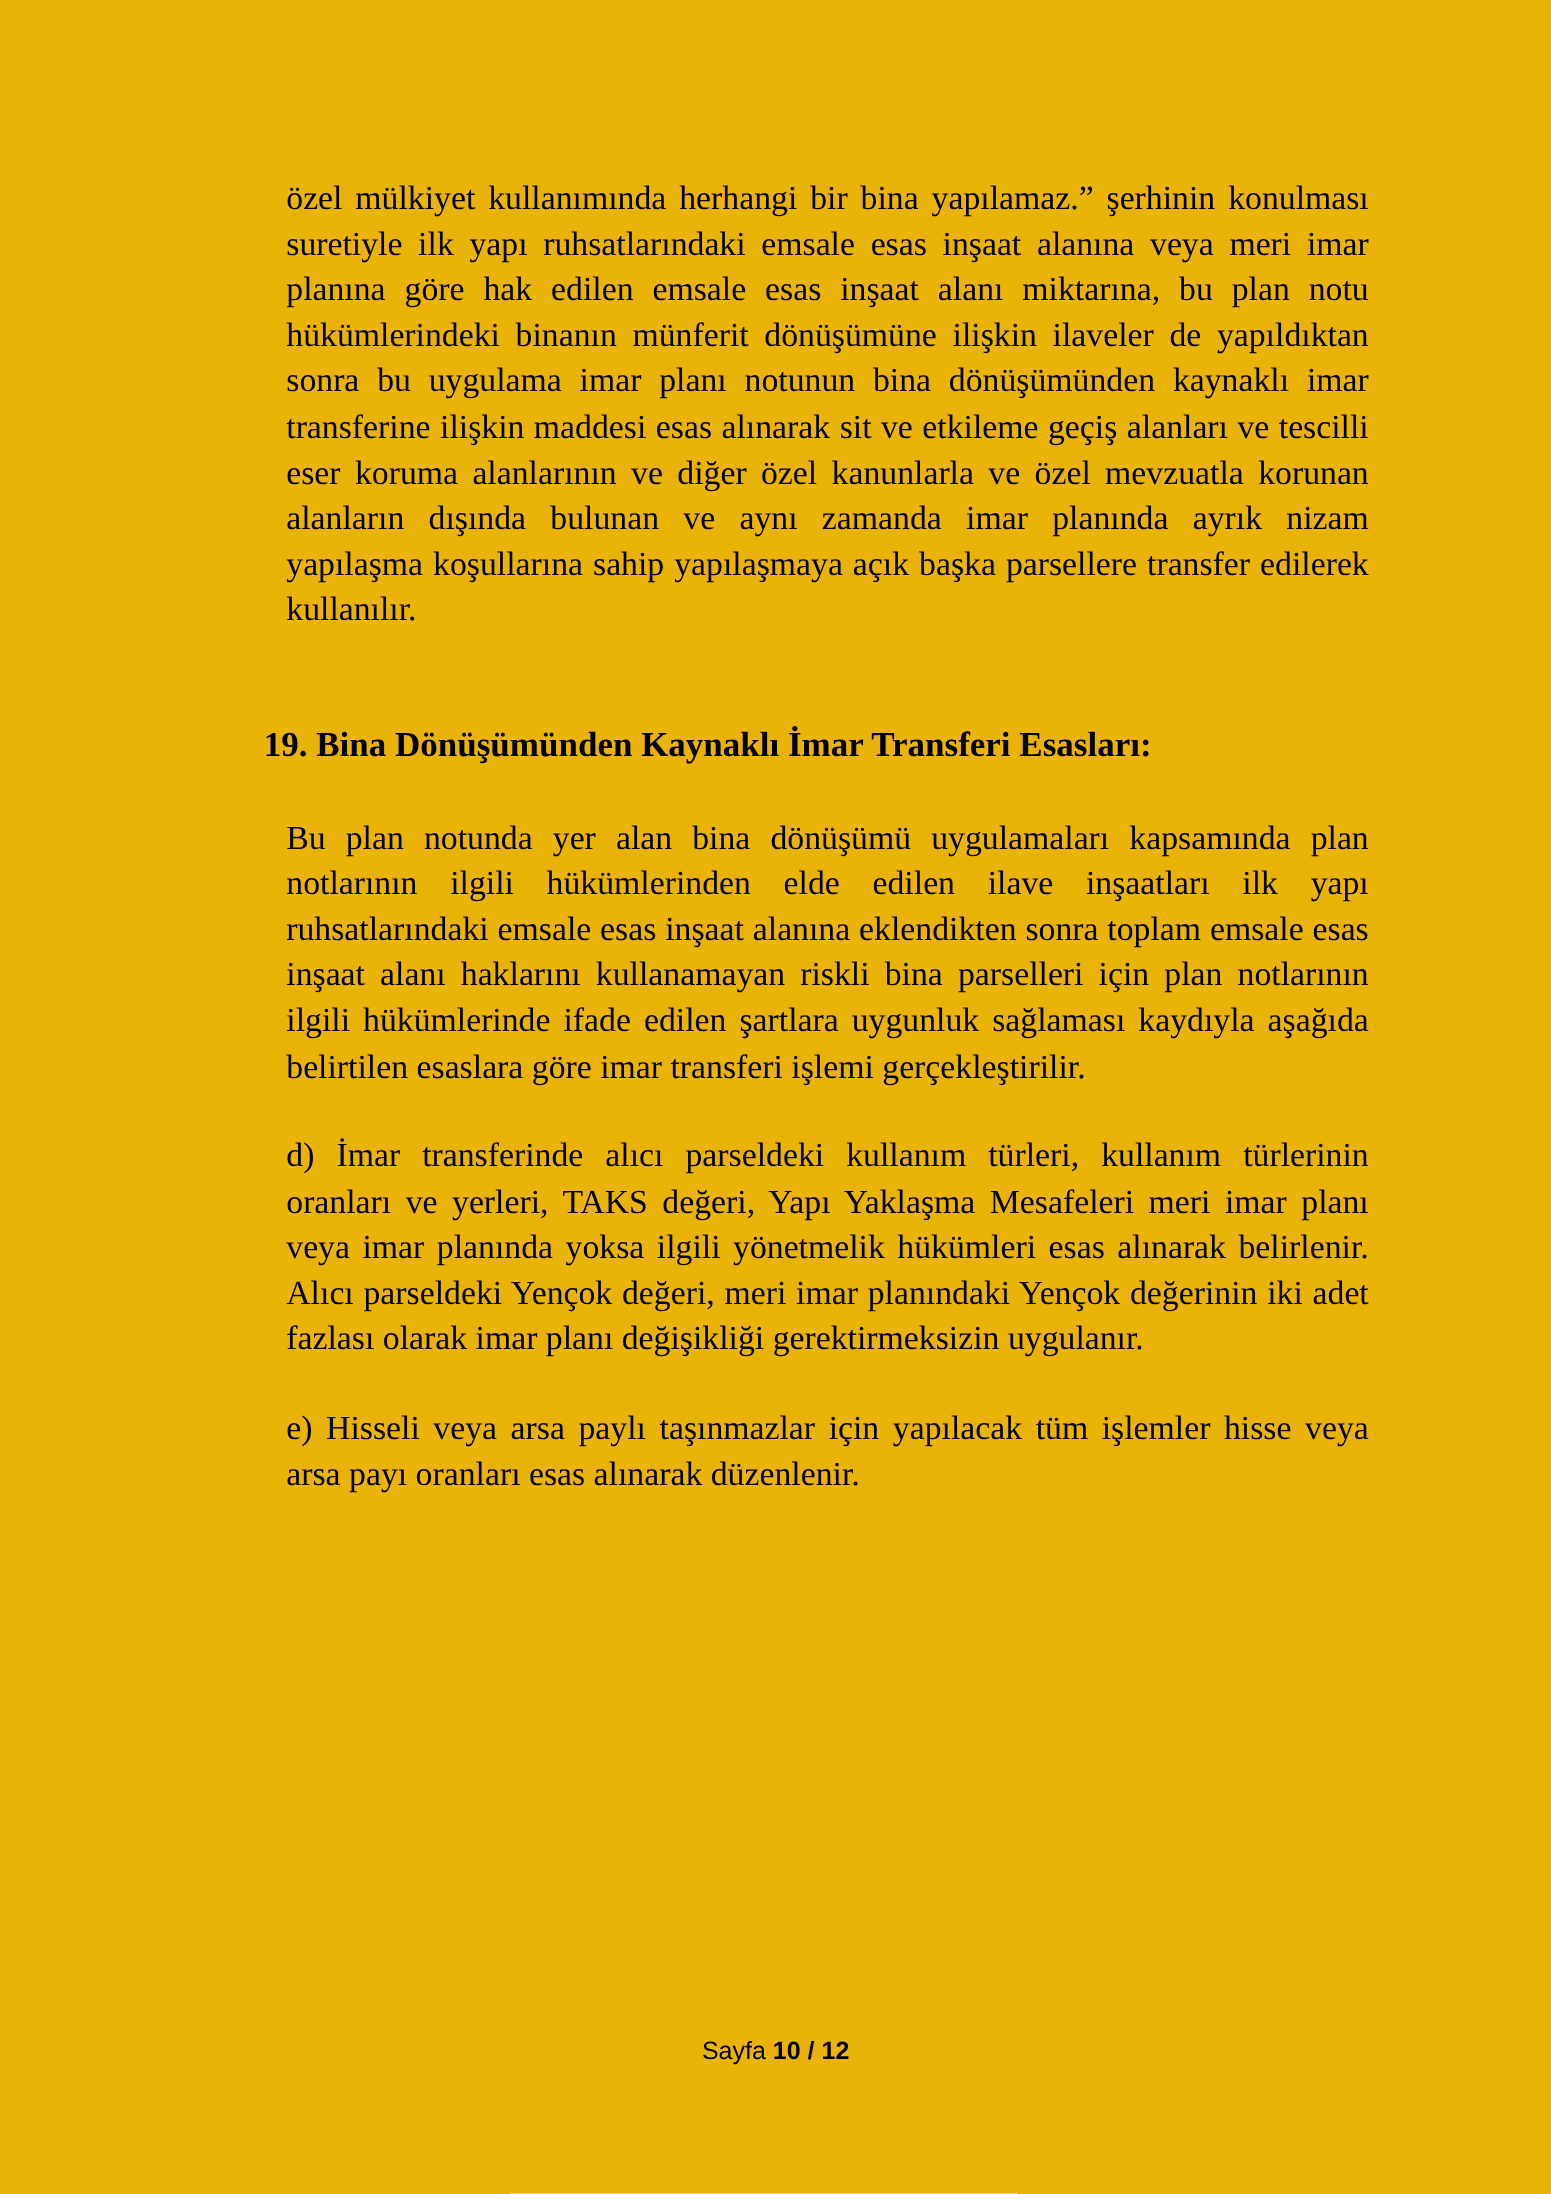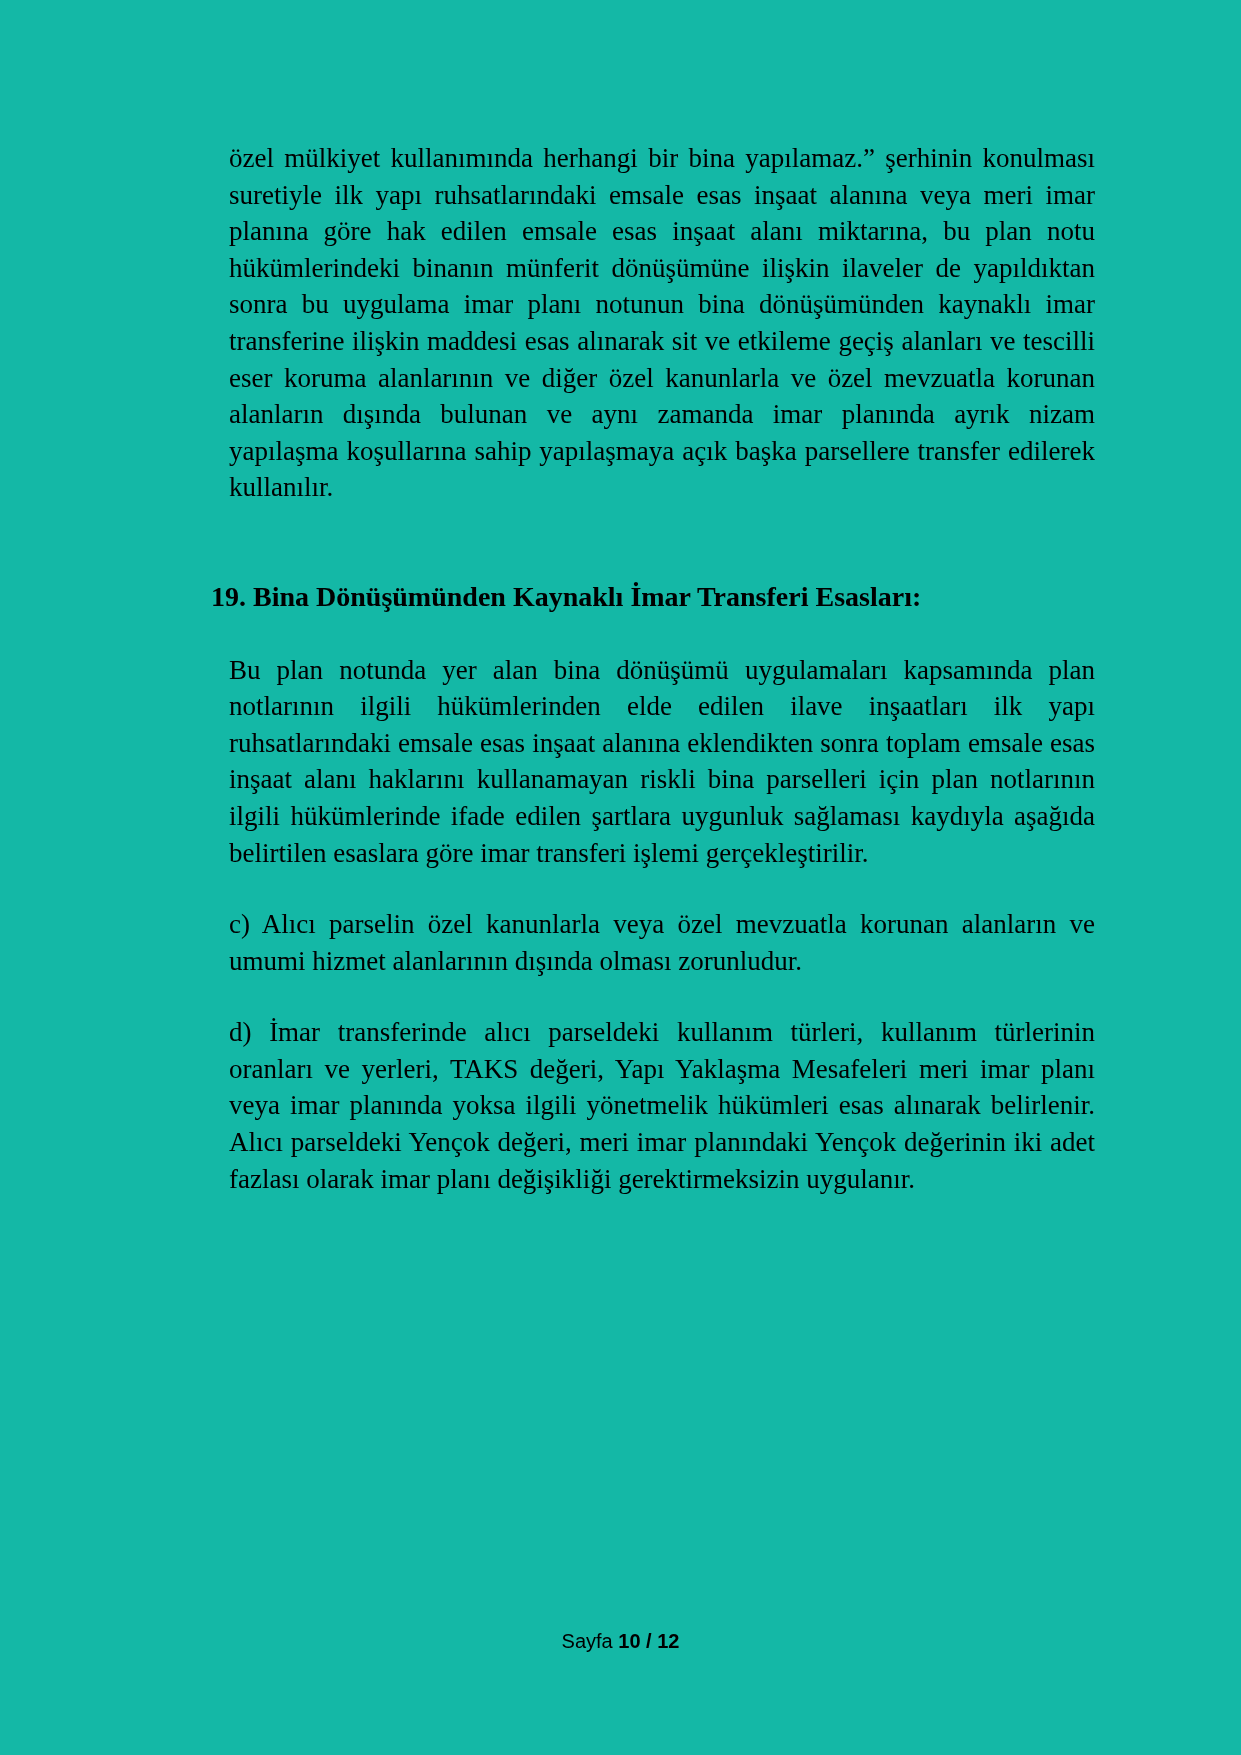--- a/index.html
+++ b/index.html
@@ -11,7 +11,7 @@
     position: relative;
     width: 1241px;
     height: 1755px;
-    background: #14b8a6;
+    background: #eab308;
     color: #000000;
     font-family: "Liberation Serif", "DejaVu Serif", serif;
     overflow: hidden;

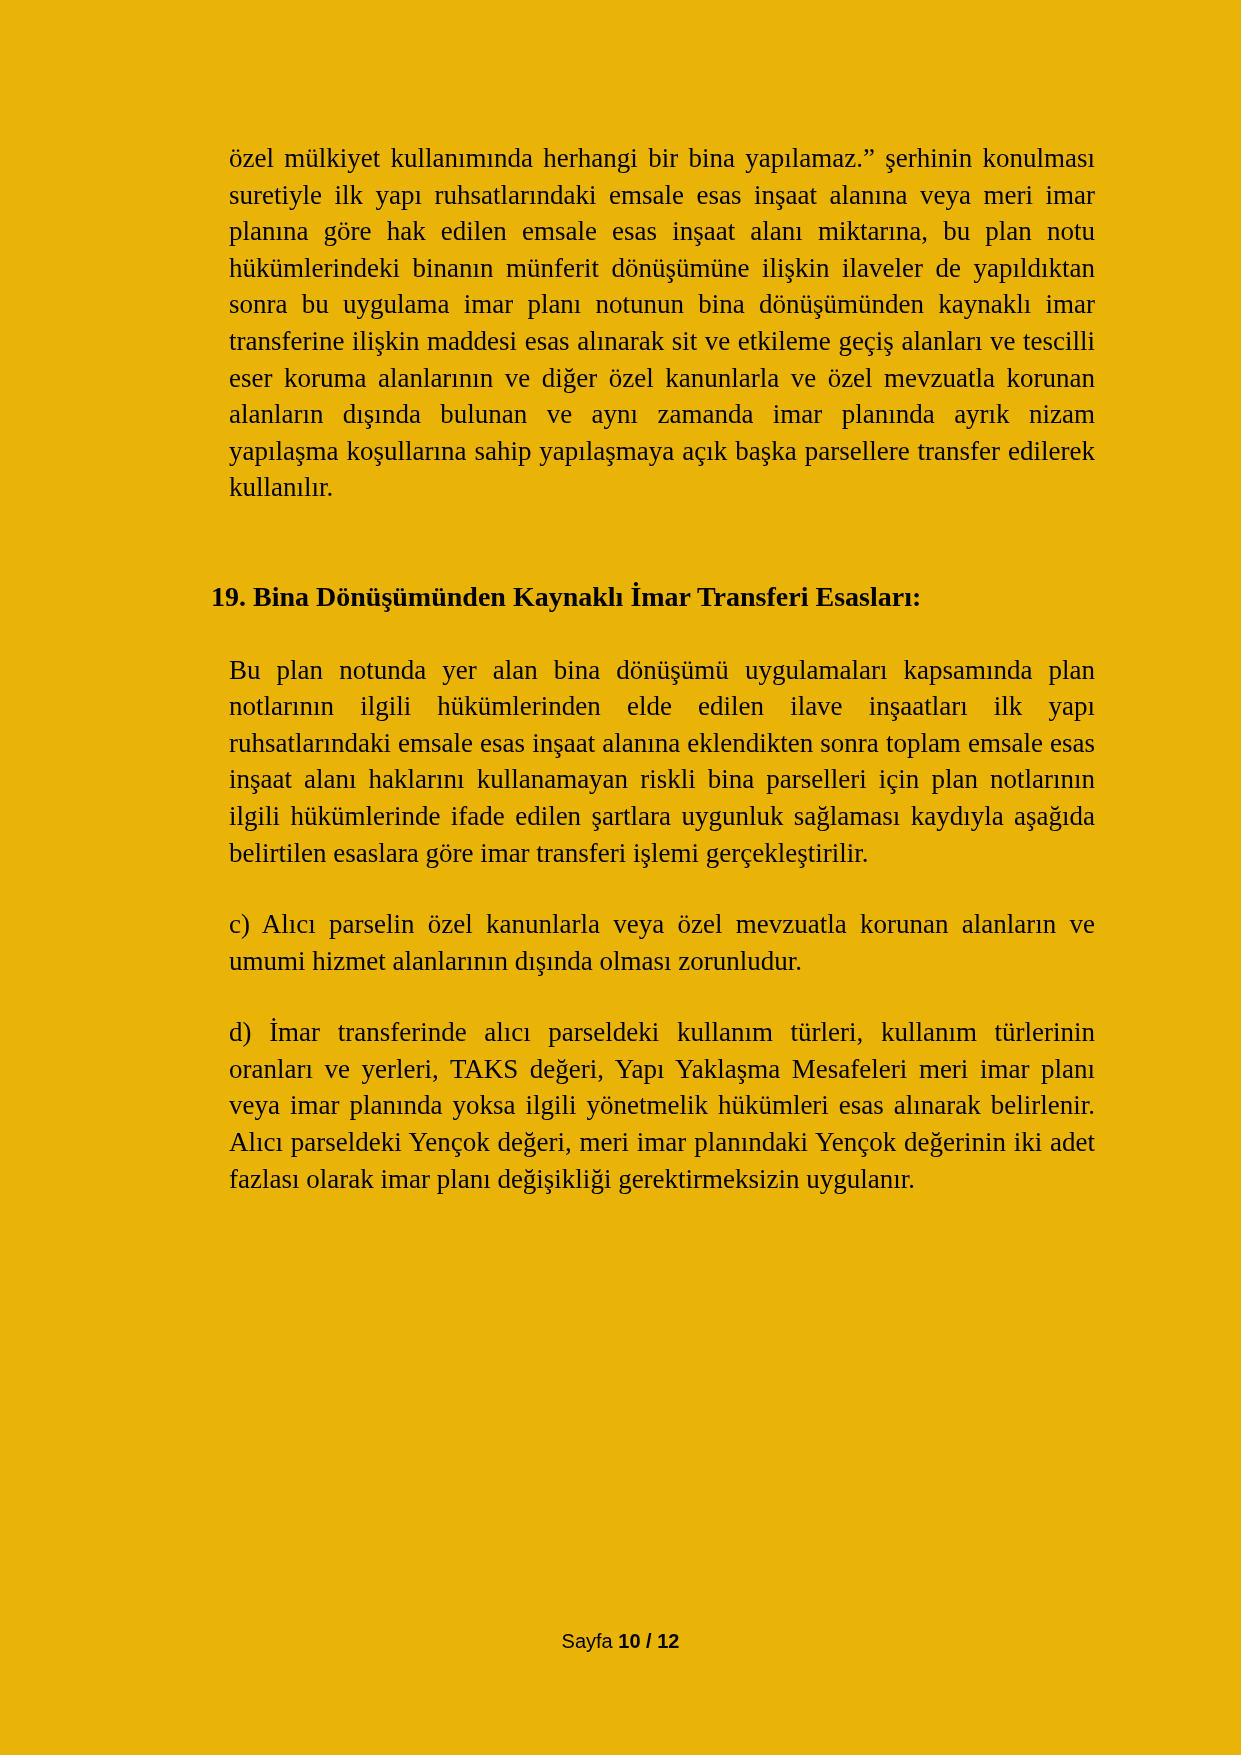--- a/index.html
+++ b/index.html
@@ -63,10 +63,6 @@
 
 
 
-    <p class="body-par">
-      <span>c)</span>
-      <span>Alıcı parselin özel kanunlarla veya özel mevzuatla korunan alanların ve umumi hizmet alanlarının dışında olması zorunludur.</span>
-    </p>
 
     <p class="body-par">
       <span>d)</span>

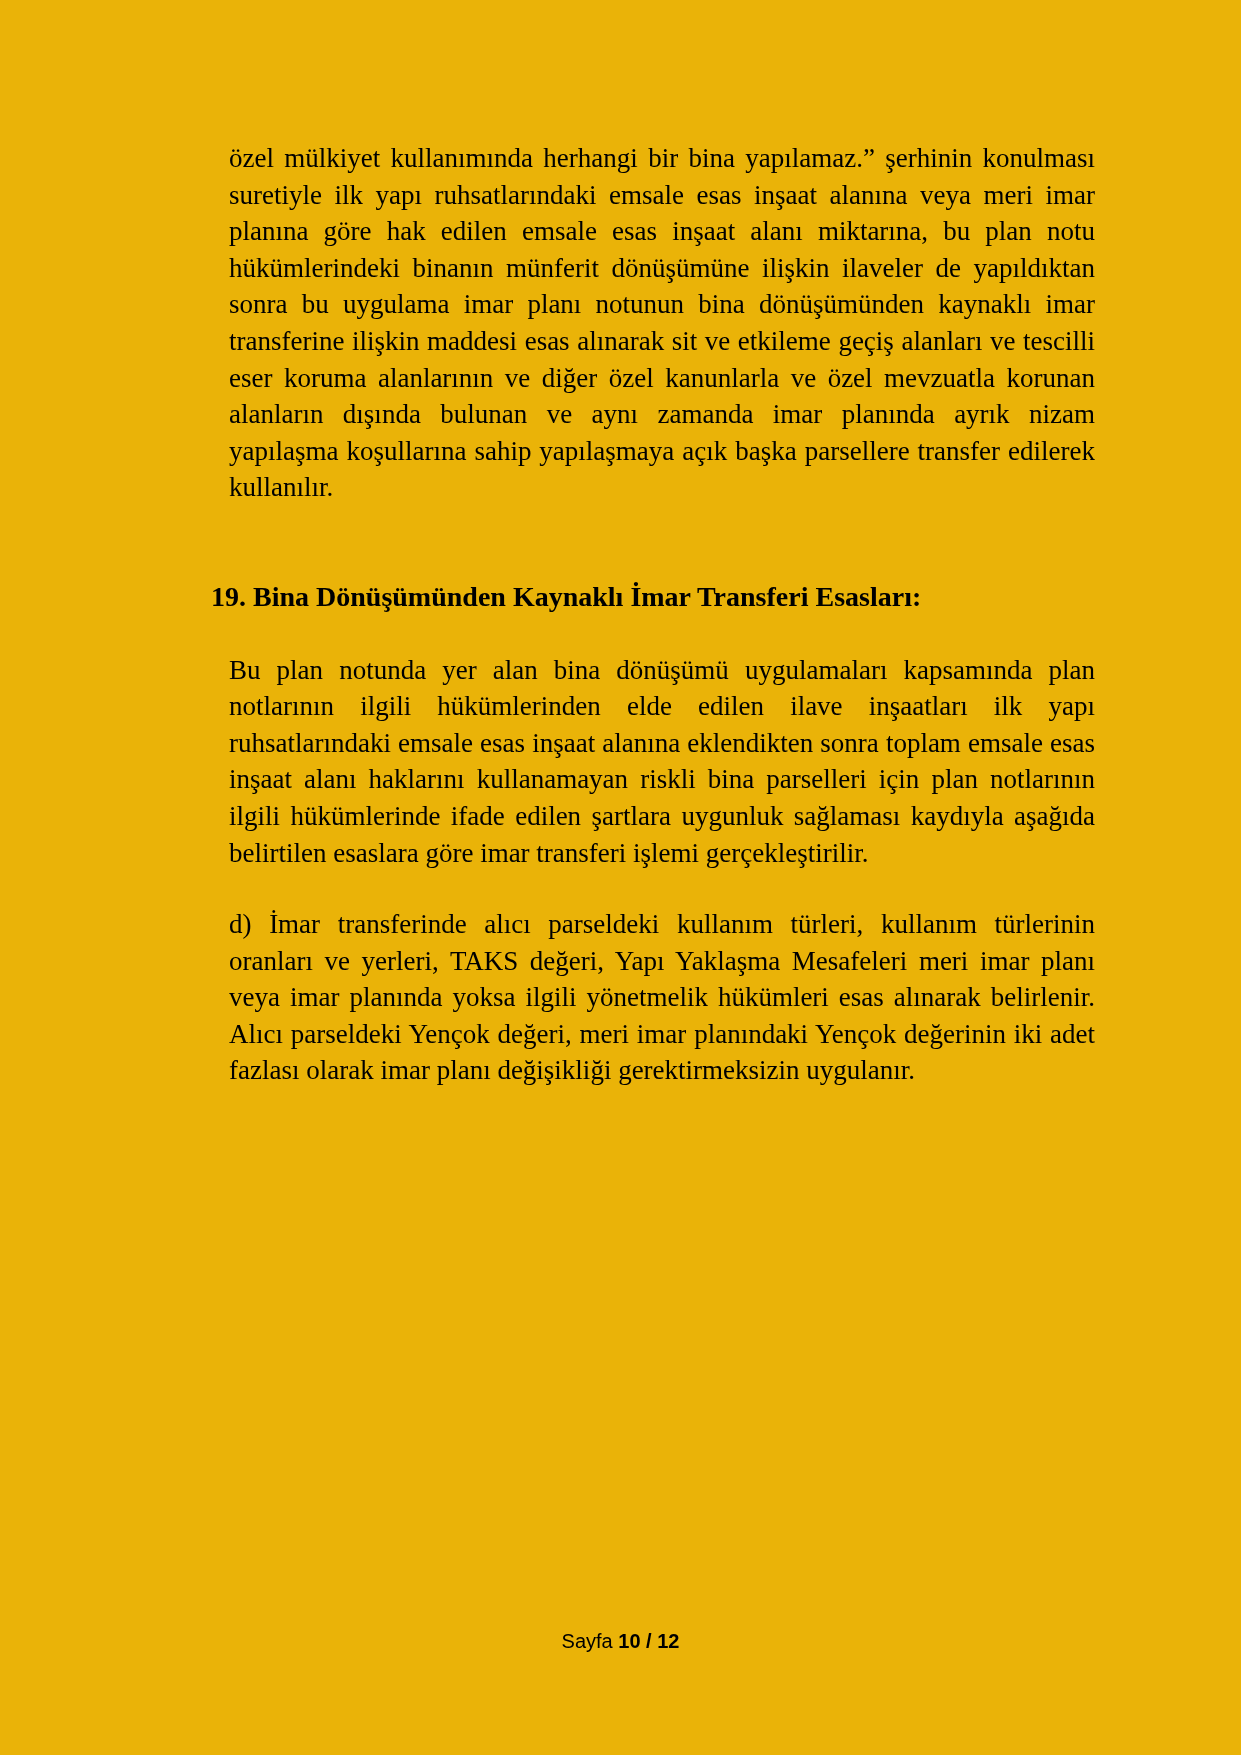--- a/index.html
+++ b/index.html
@@ -69,6 +69,10 @@
       <span>İmar transferinde alıcı parseldeki kullanım türleri, kullanım türlerinin oranları ve yerleri, TAKS değeri, Yapı Yaklaşma Mesafeleri meri imar planı veya imar planında yoksa ilgili yönetmelik hükümleri esas alınarak belirlenir. Alıcı parseldeki Yençok değeri, meri imar planındaki Yençok değerinin iki adet fazlası olarak imar planı değişikliği gerektirmeksizin uygulanır.</span>
     </p>
 
+    <p class="body-par">
+      <span>e)</span>
+      <span>Hisseli veya arsa paylı taşınmazlar için yapılacak tüm işlemler hisse veya arsa payı oranları esas alınarak düzenlenir.</span>
+    </p>
 
   </div>
 

